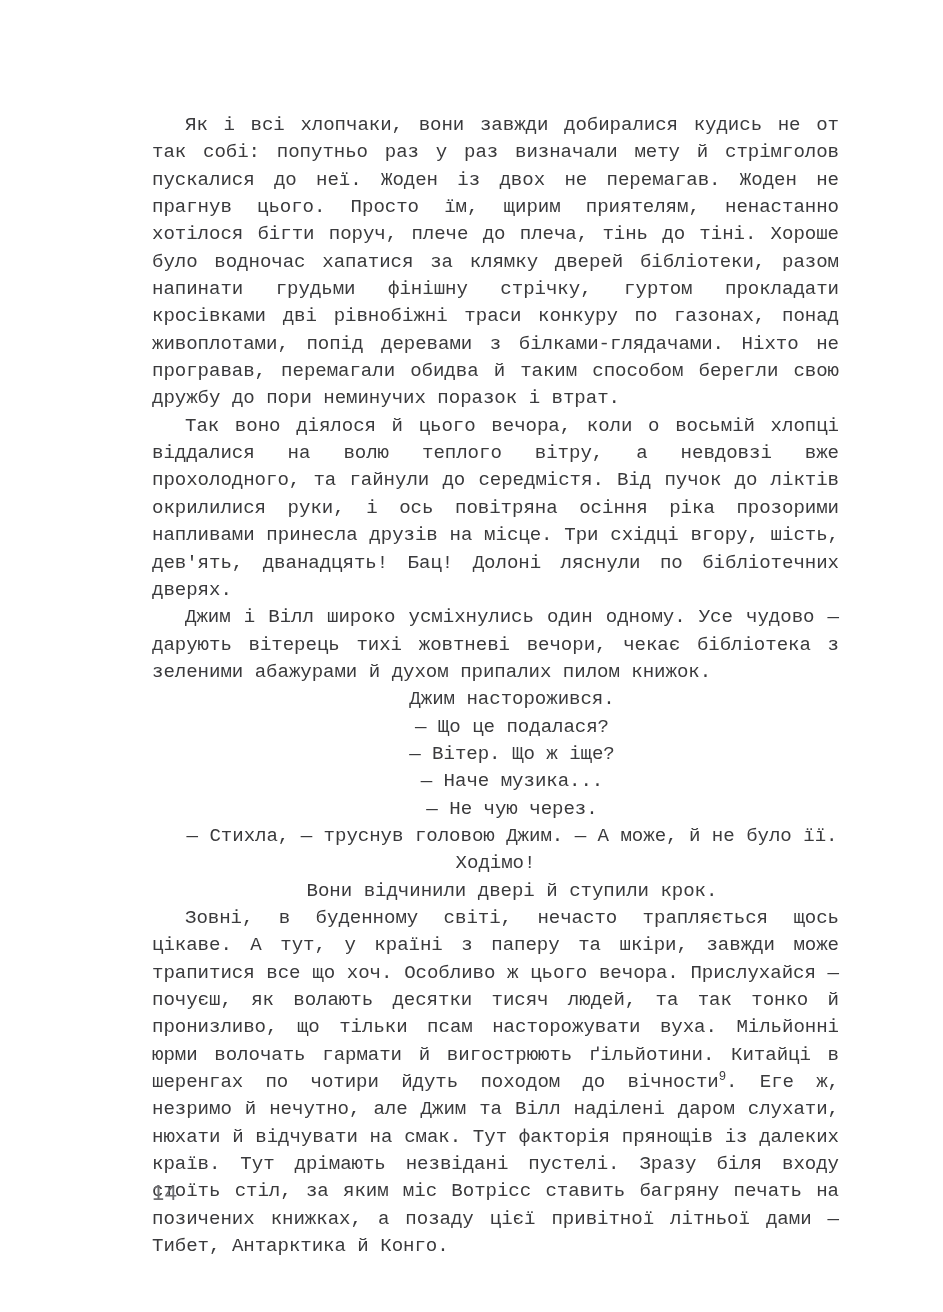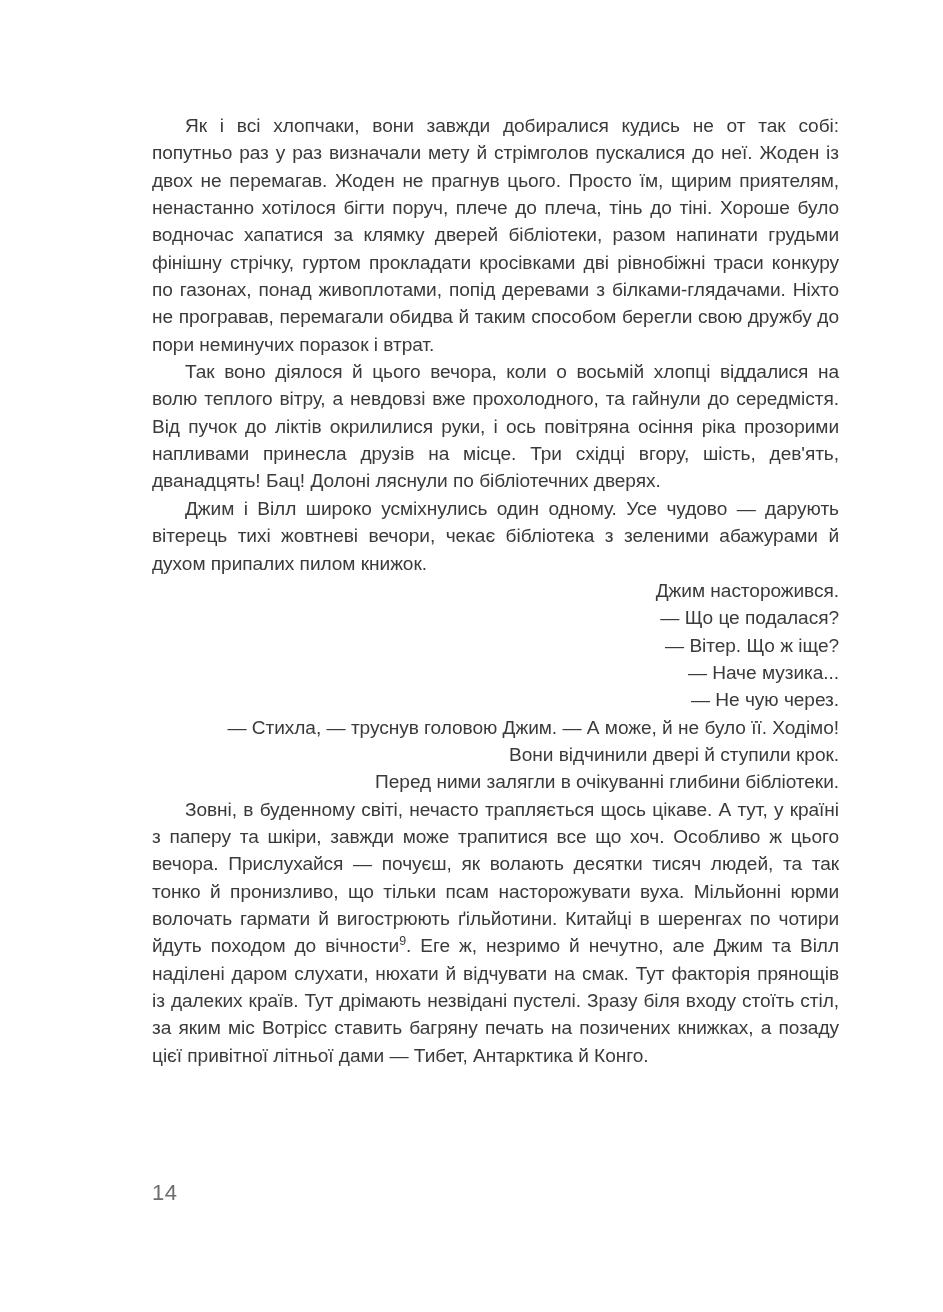--- a/index.html
+++ b/index.html
@@ -41,6 +41,7 @@
     text-justify: inter-word;
     letter-spacing: -0.06px;
     word-spacing: 0.1px;
+    font-family: Liberation Mono, monospace;
     -webkit-font-smoothing: antialiased;
   }
 

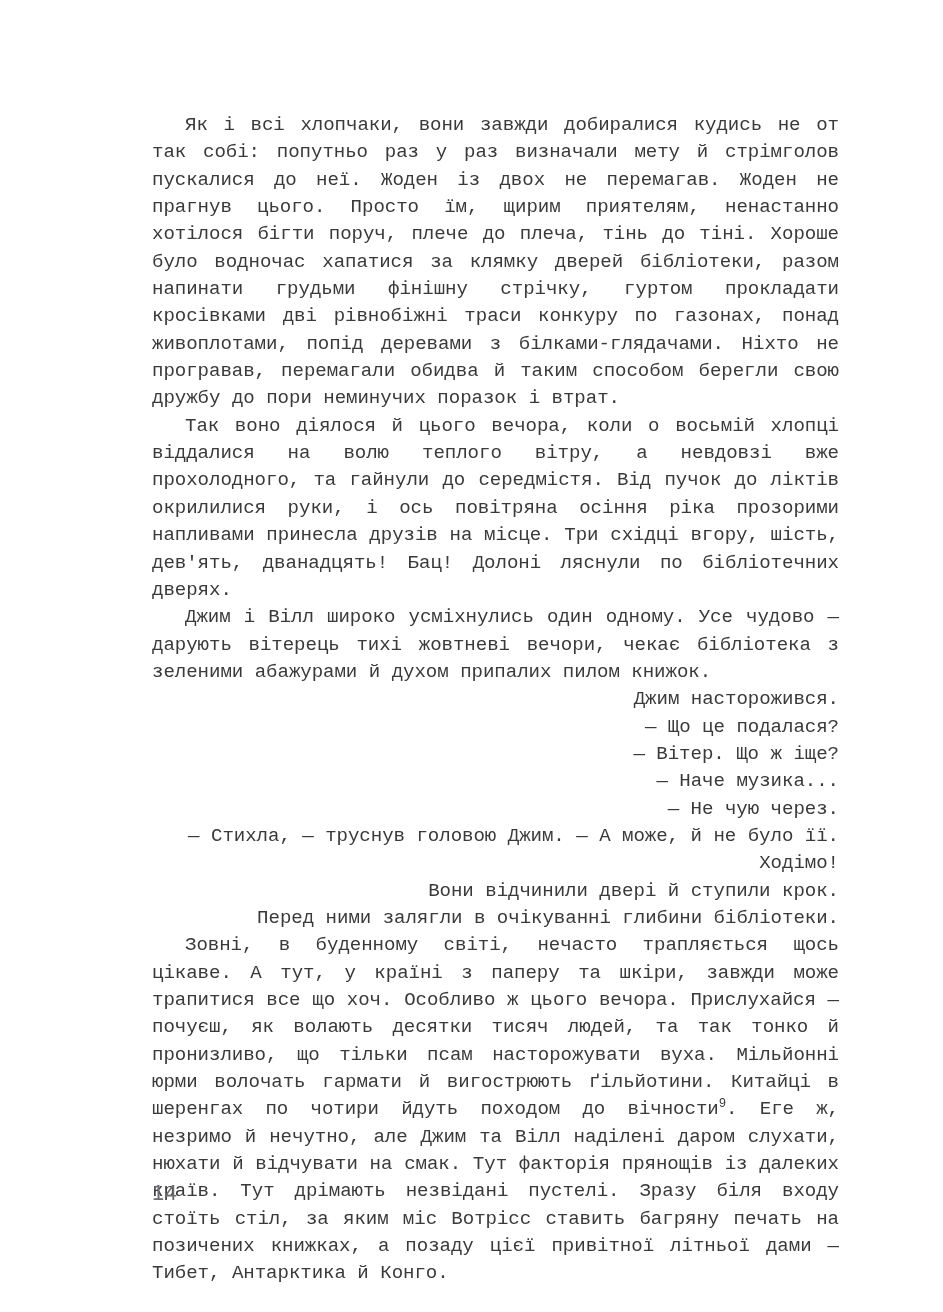--- a/index.html
+++ b/index.html
@@ -51,7 +51,7 @@
 
   
   p.short {
-    text-align: right;
+    text-align: center;
     text-indent: 33px;
   }
 

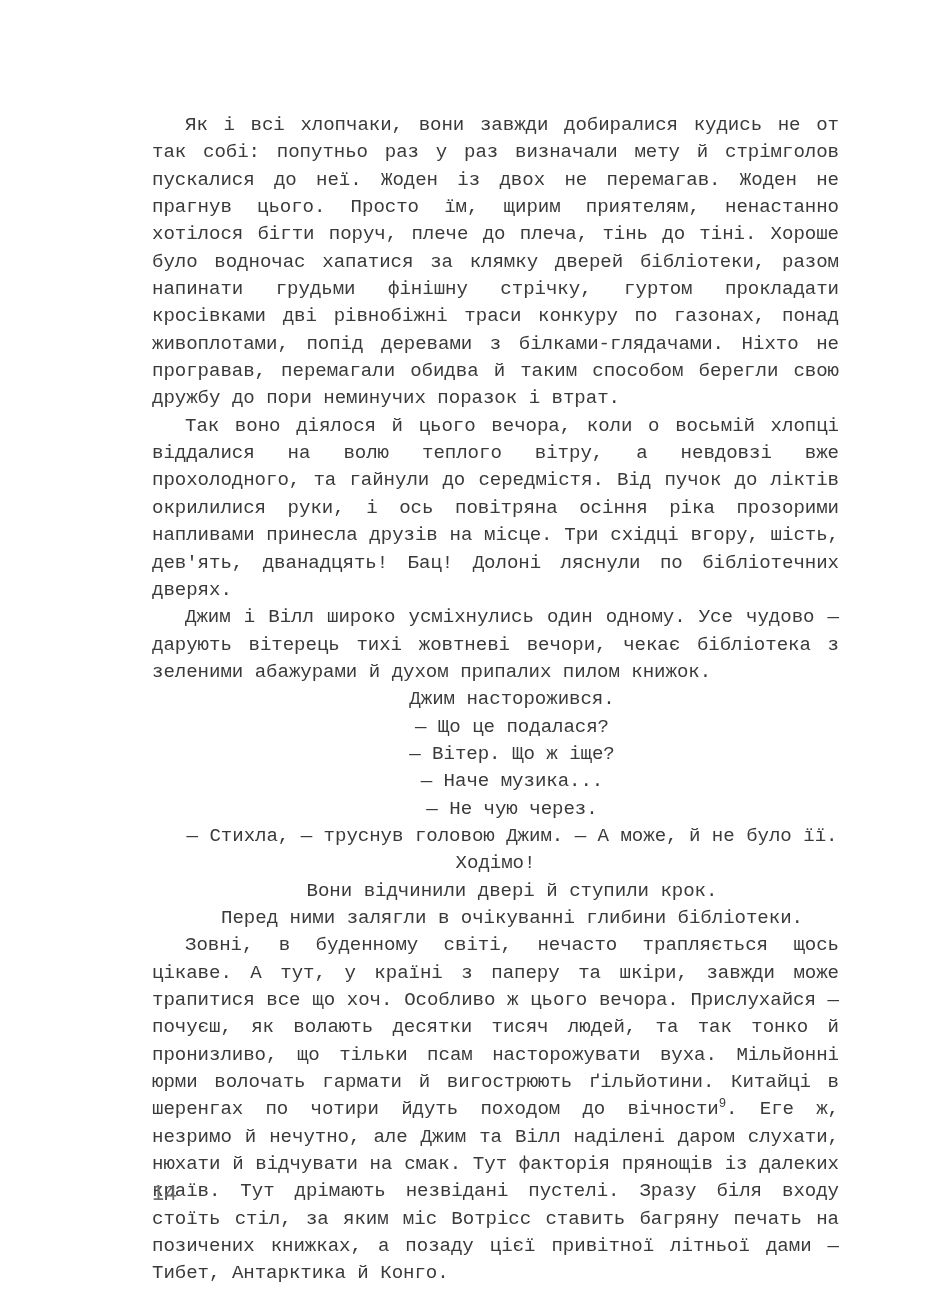--- a/index.html
+++ b/index.html
@@ -99,7 +99,6 @@
     <p class="para short">Вони відчинили двері й ступили крок.</p>
 
 
-    <p class="para short">Перед ними залягли в очікуванні глибини бібліотеки.</p>
 
     <p class="para indent"><span>Зовні, в буденному світі, нечасто трапляється щось цікаве. А тут, у країні з паперу та шкіри, завжди може трапитися все що хоч. Особливо ж цього вечора. Прислухайся — почуєш, як волають десятки тисяч людей, та так тонко й пронизливо, що тільки псам насторожувати вуха. Мільйонні юрми волочать гармати й вигострюють ґільйотини. Китайці в шеренгах по чотири йдуть походом до вічности</span><span class="sup">9</span><span>. Еге ж, незримо й нечутно, але Джим та Вілл наділені даром слухати, нюхати й відчувати на смак. Тут факторія прянощів із далеких країв. Тут дрімають незвідані пустелі. Зразу біля входу стоїть стіл, за яким міс Вотрісс ставить багряну печать на позичених книжках, а позаду цієї привітної літньої дами — Тибет, Антарктика й Конго.</span></p>
 

